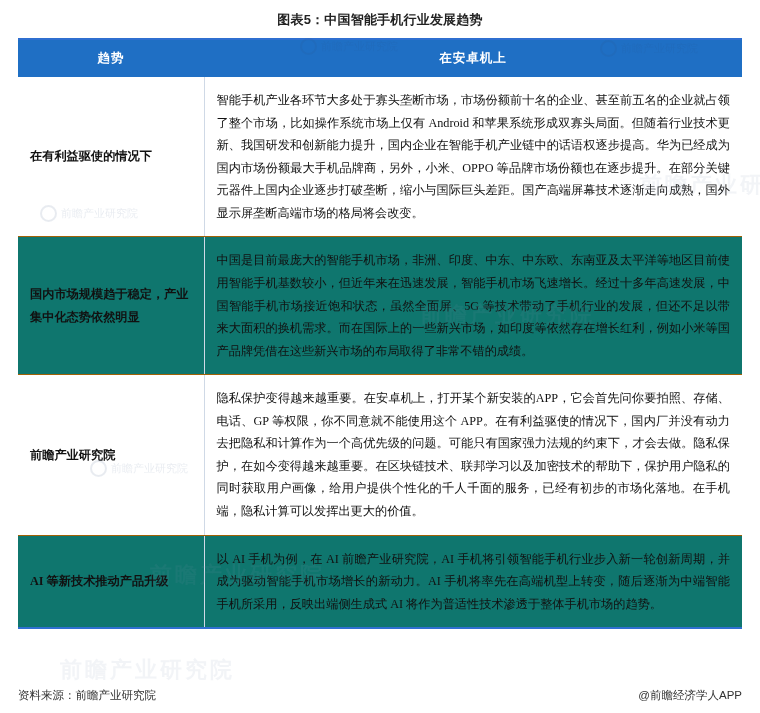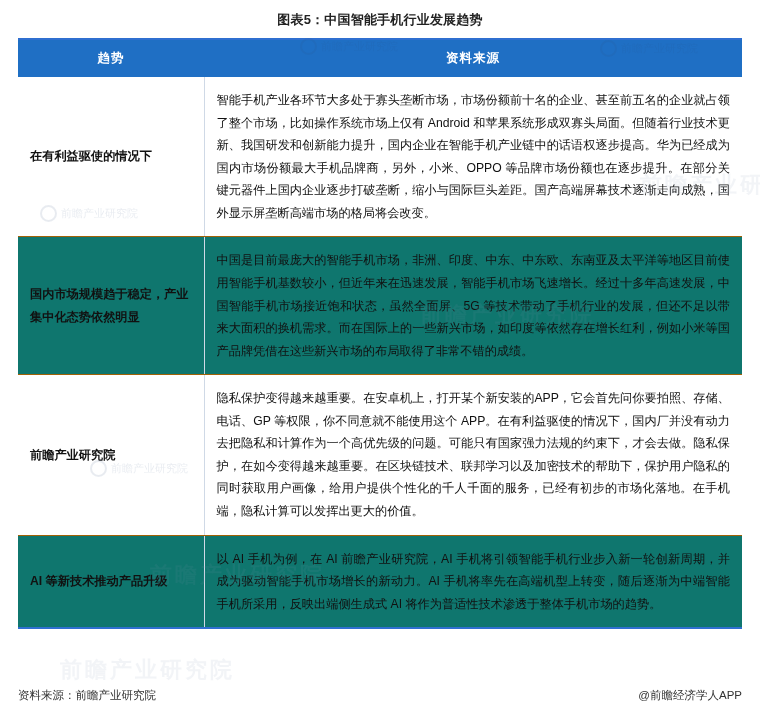--- a/index.html
+++ b/index.html
@@ -36,6 +36,7 @@
     table-layout: fixed;
     border-top: 2px solid #2f6fd0;
     border-bottom: 2px solid #2f6fd0;
+    font-family: Liberation Serif, serif;
   }
   table.trend-table th {
     background: #1f6fc4;

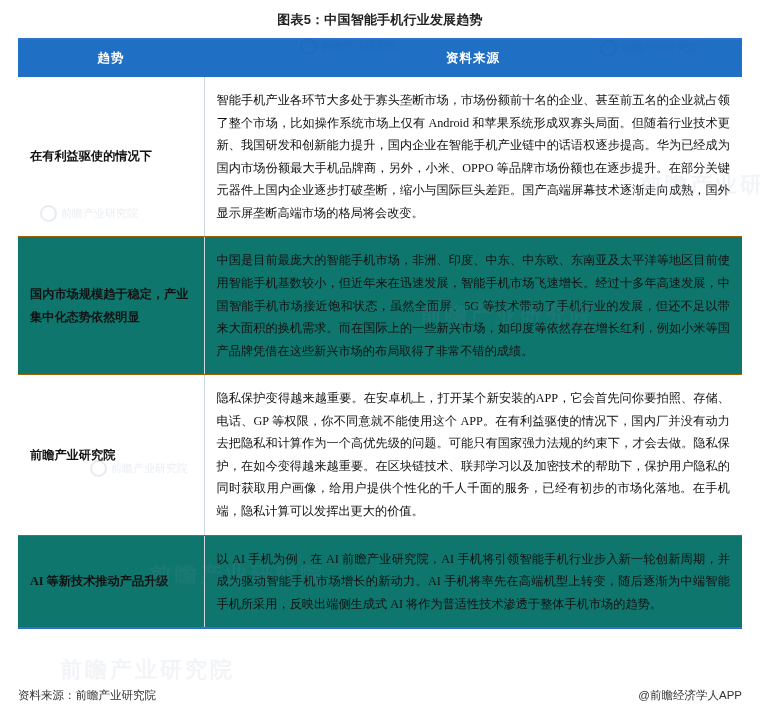--- a/index.html
+++ b/index.html
@@ -137,7 +137,7 @@
     <thead>
       <tr>
         <th class="col-trend">趋势</th>
-        <th>资料来源</th>
+        <th>在安卓机上</th>
       </tr>
     </thead>
     <tbody>

